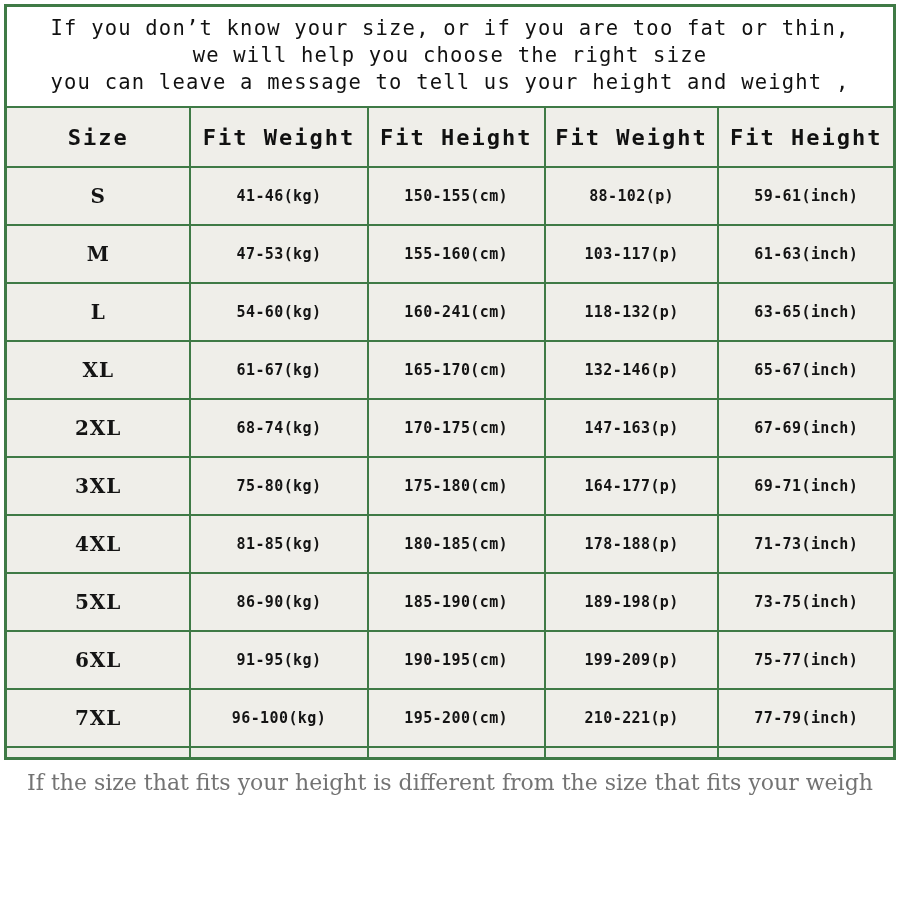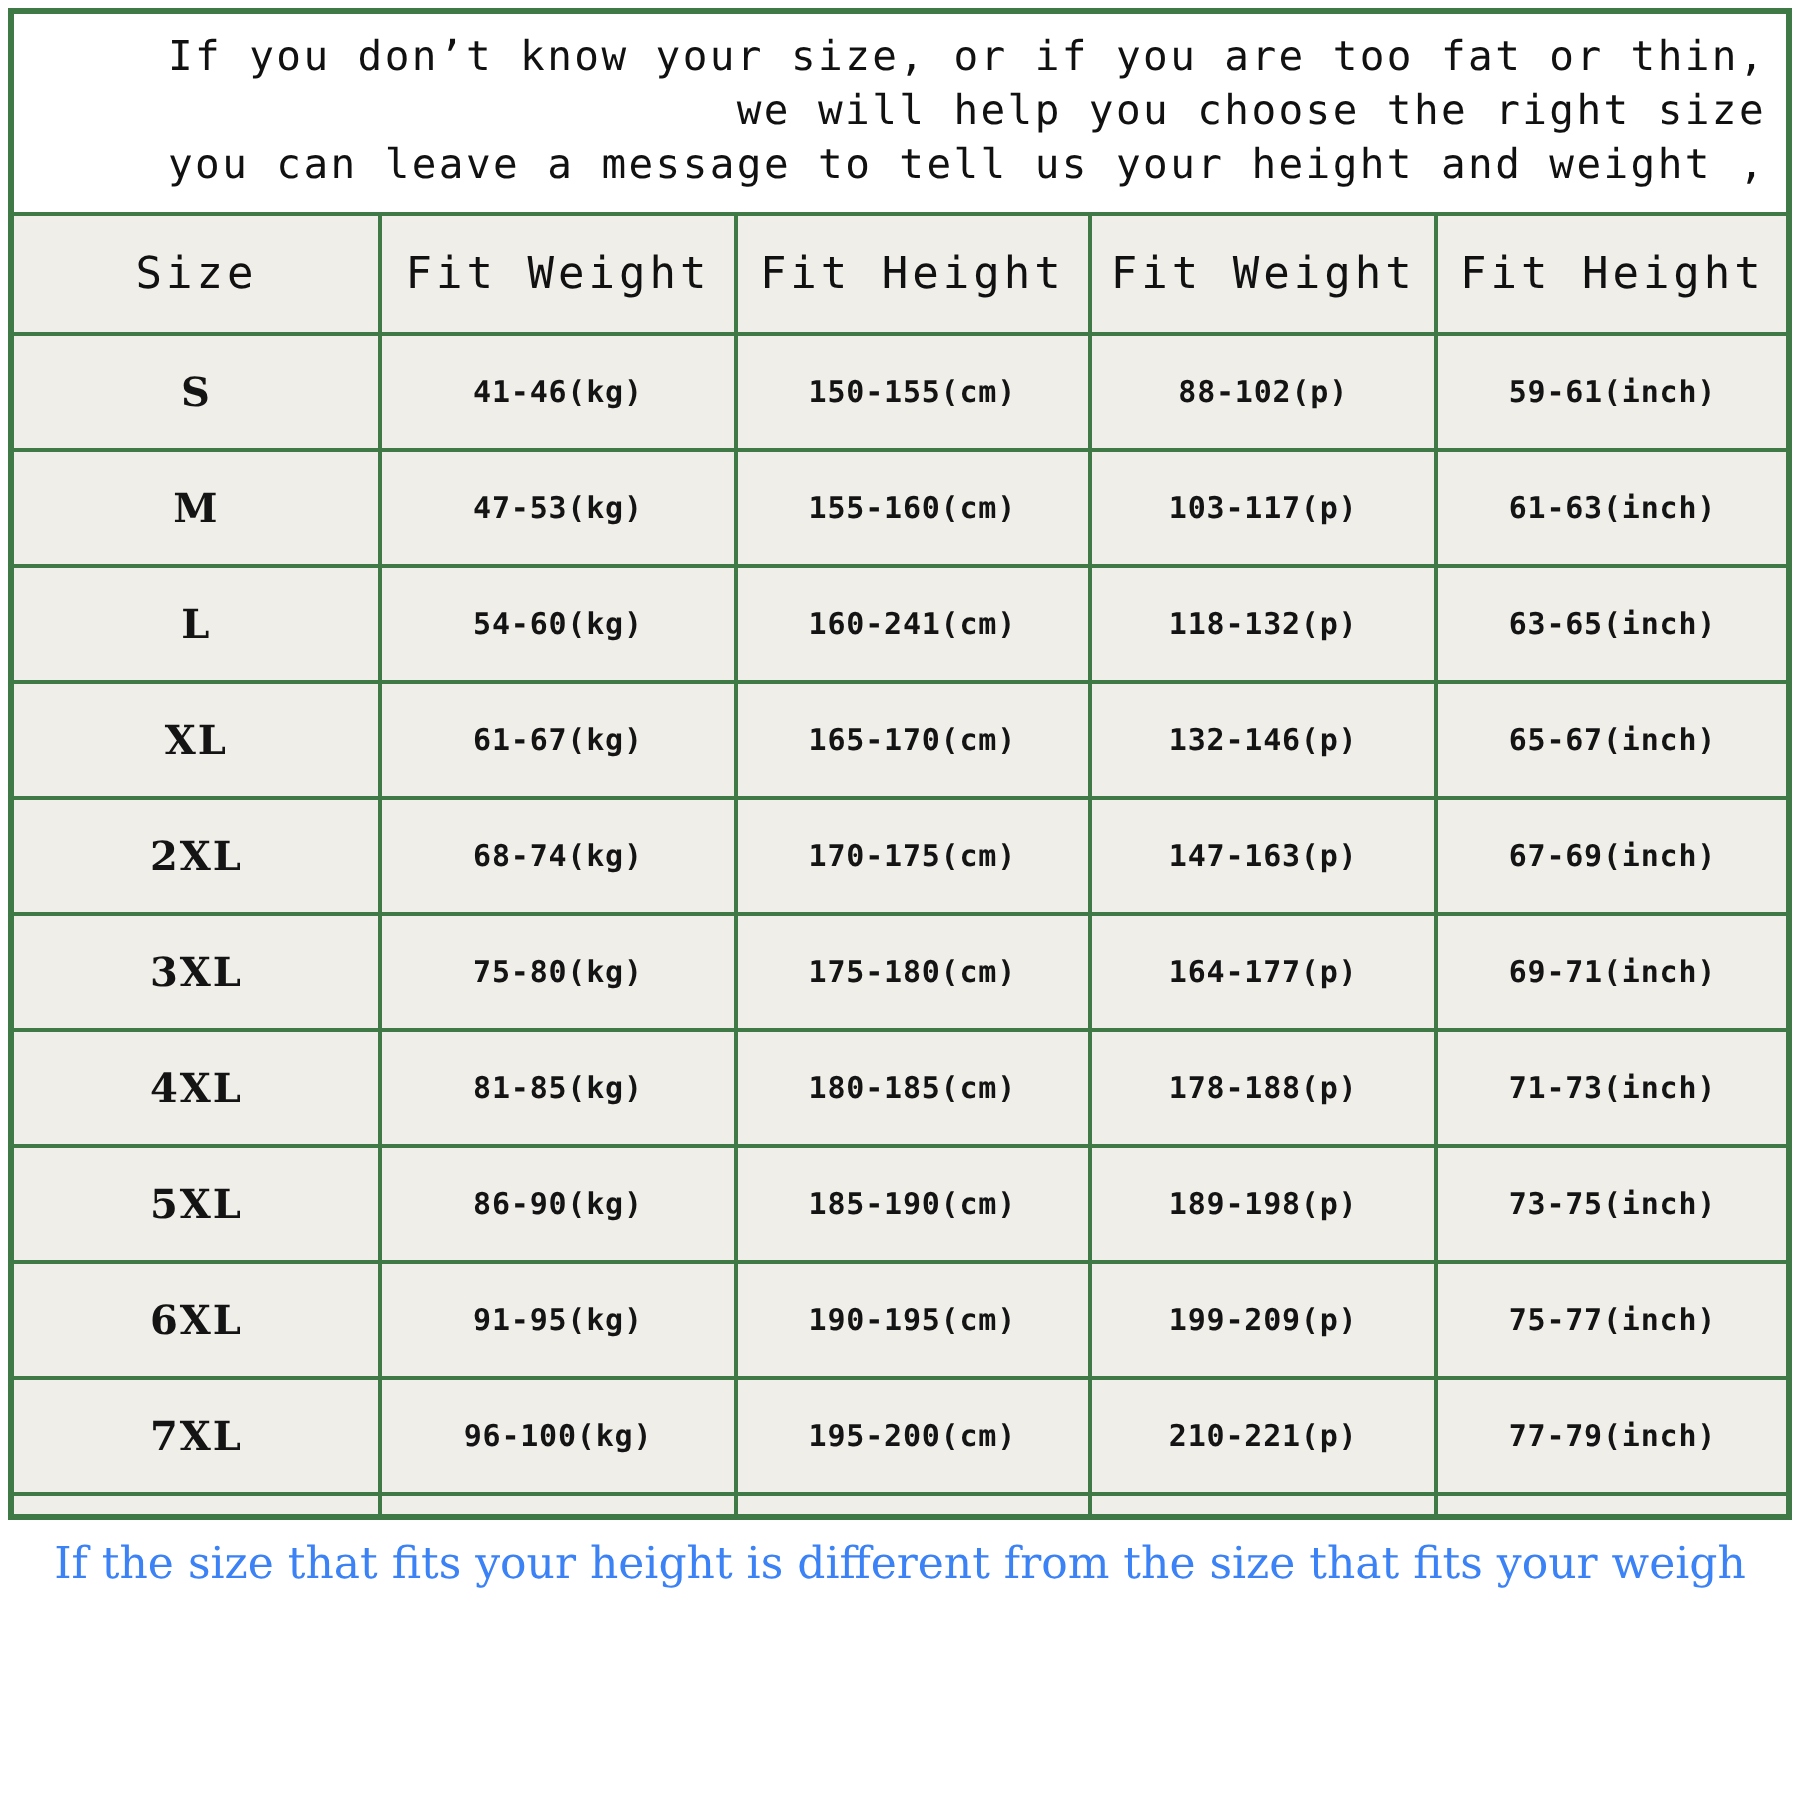--- a/index.html
+++ b/index.html
@@ -44,7 +44,6 @@
     color: #111111;
     line-height: 27px;
     white-space: nowrap;
-    text-align: right;
   }
   table.size-table {
     width: 100%;

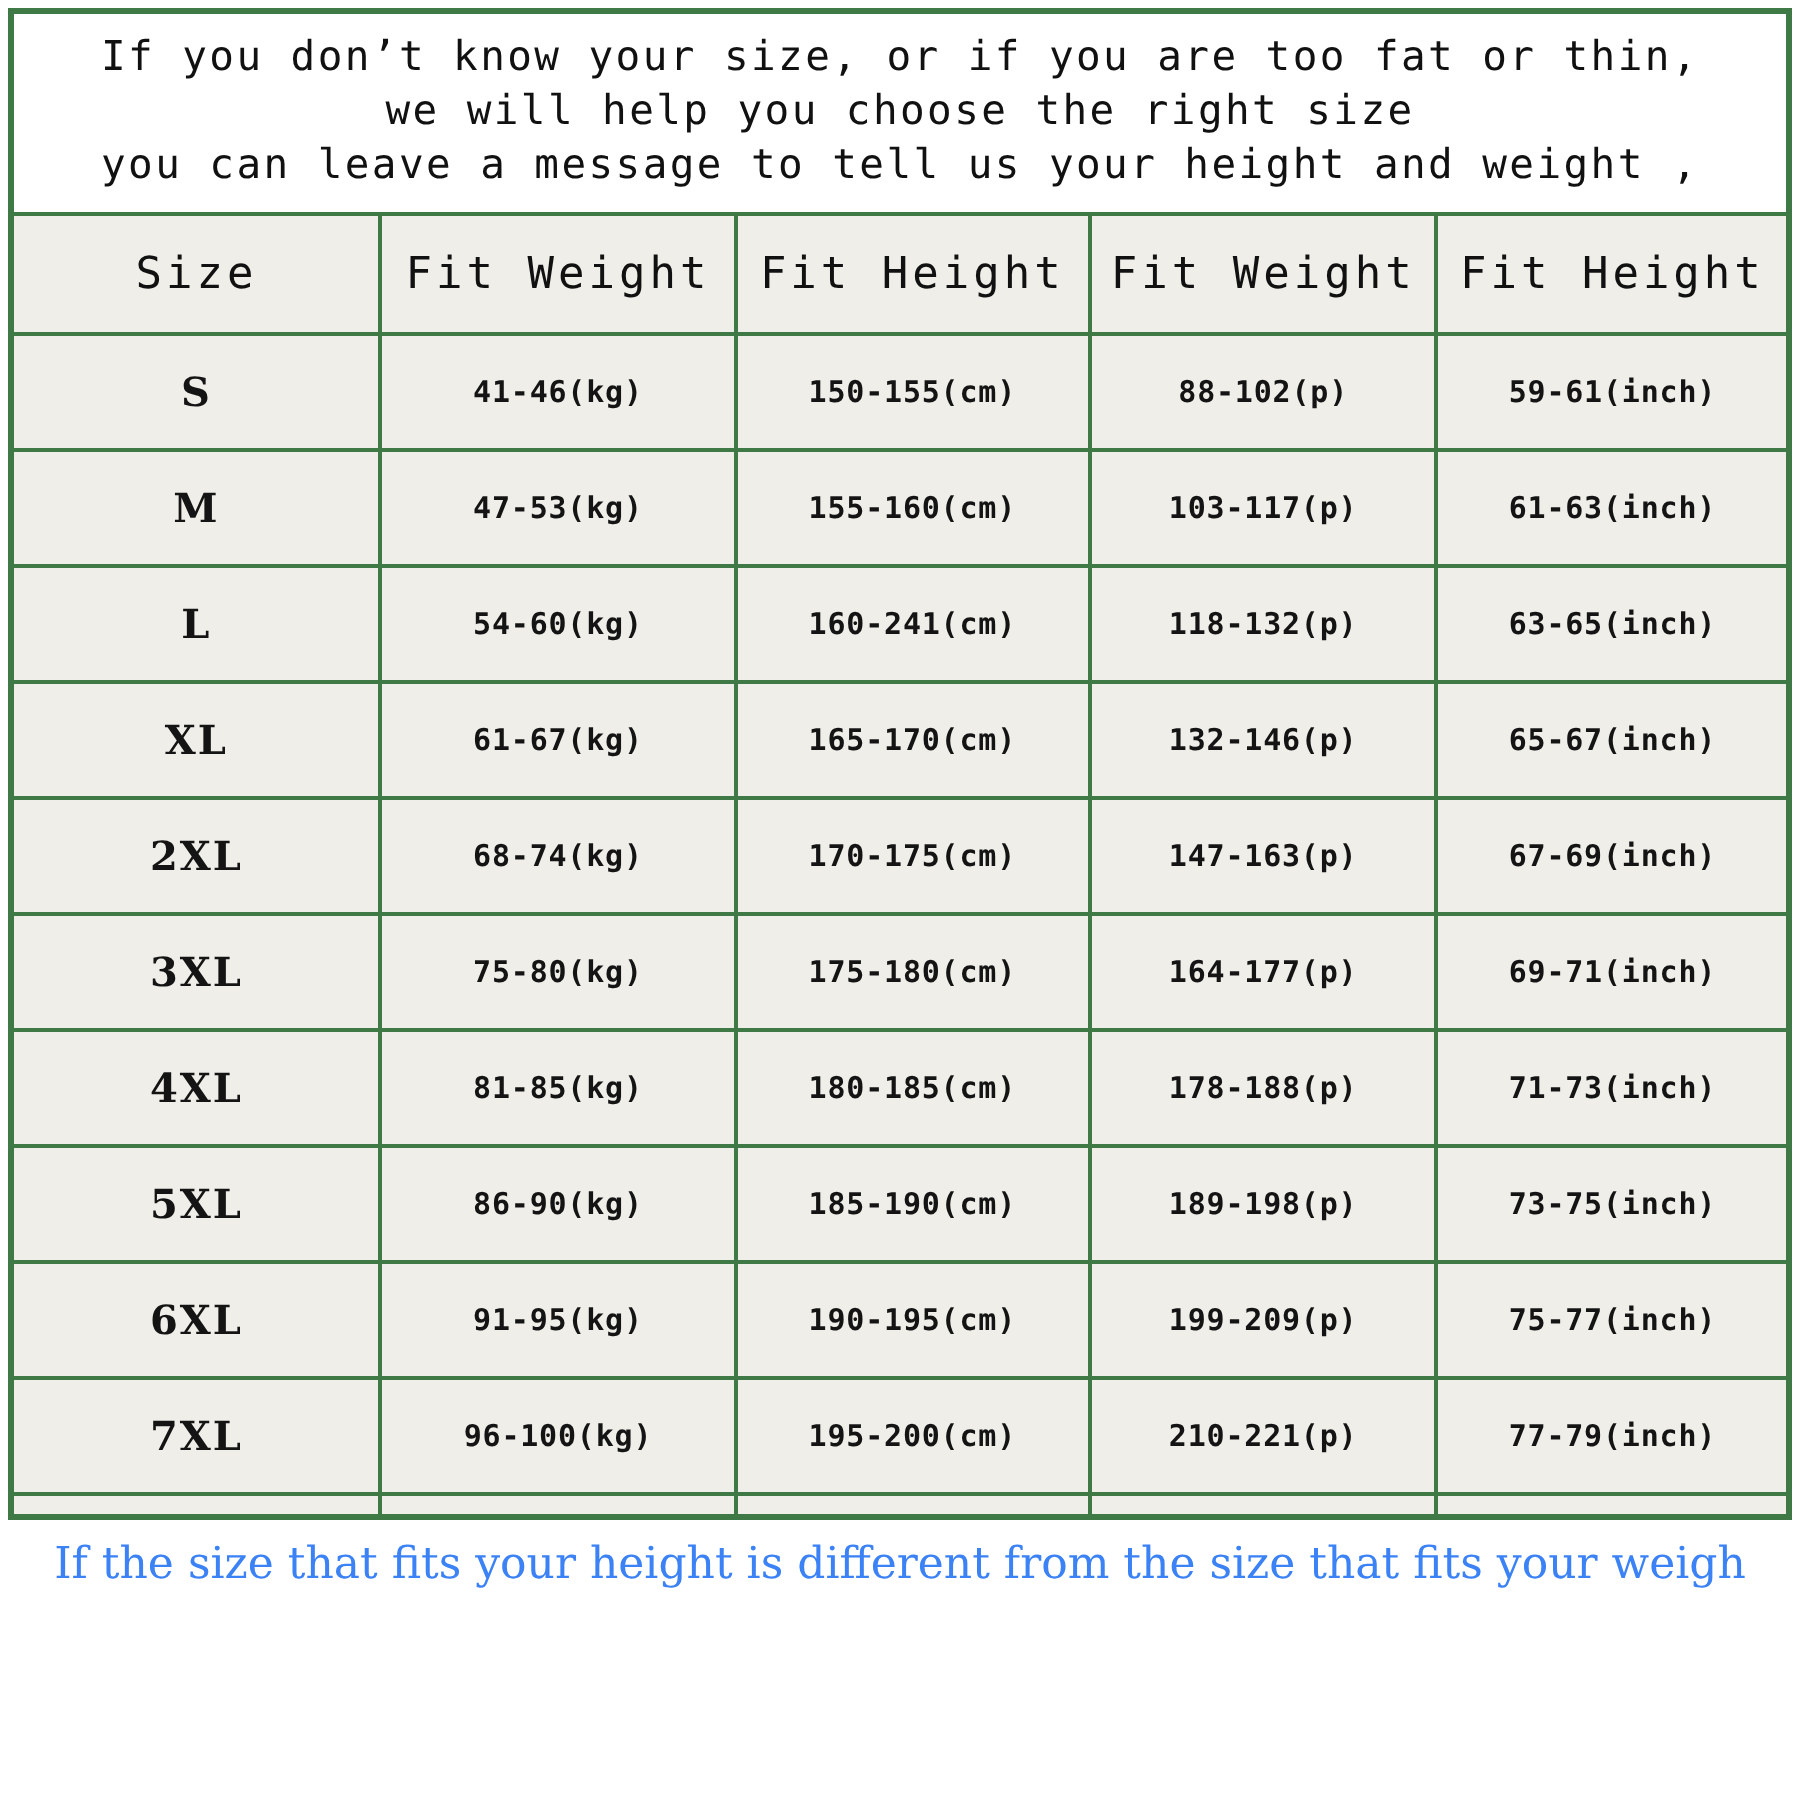--- a/index.html
+++ b/index.html
@@ -60,7 +60,7 @@
   table.size-table th {
     font-family: "DejaVu Sans Mono", monospace;
     font-size: 22px;
-    font-weight: normal;
+    font-weight: bold;
     letter-spacing: 2px;
     color: #111111;
     height: 56px;

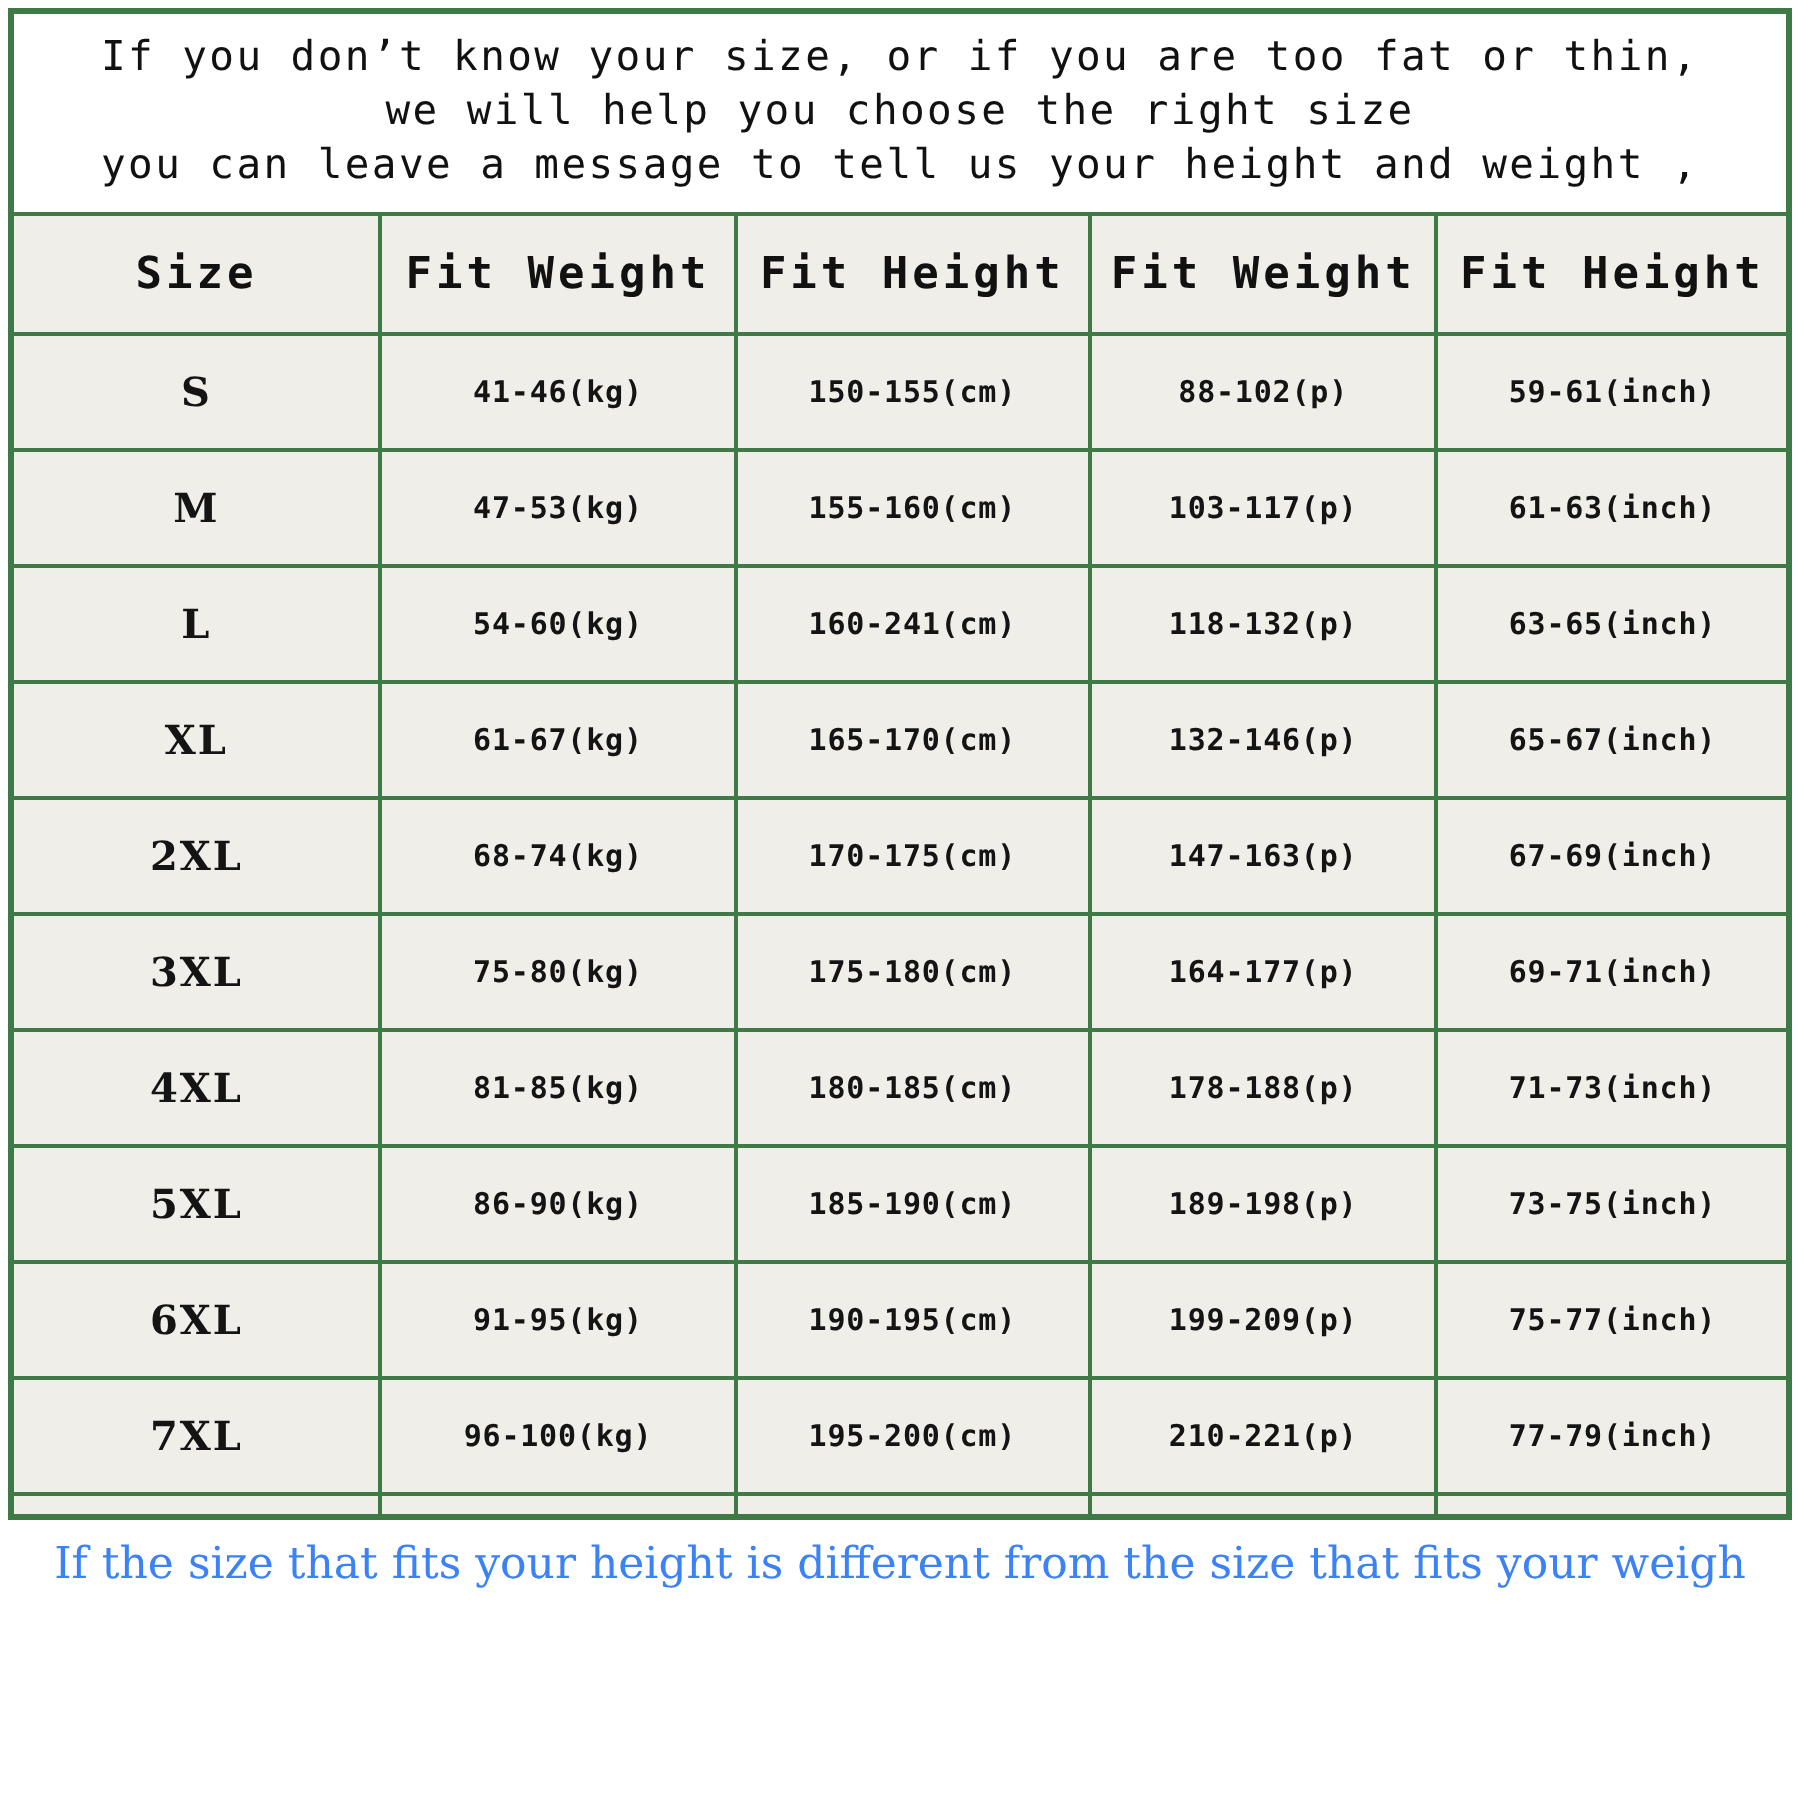--- a/index.html
+++ b/index.html
@@ -101,7 +101,7 @@
     text-align: center;
     font-family: "DejaVu Serif", serif;
     font-size: 22px;
-    color: #3b82f6;
+    color: #737373;
     line-height: 34px;
   }
   .footer-line {

